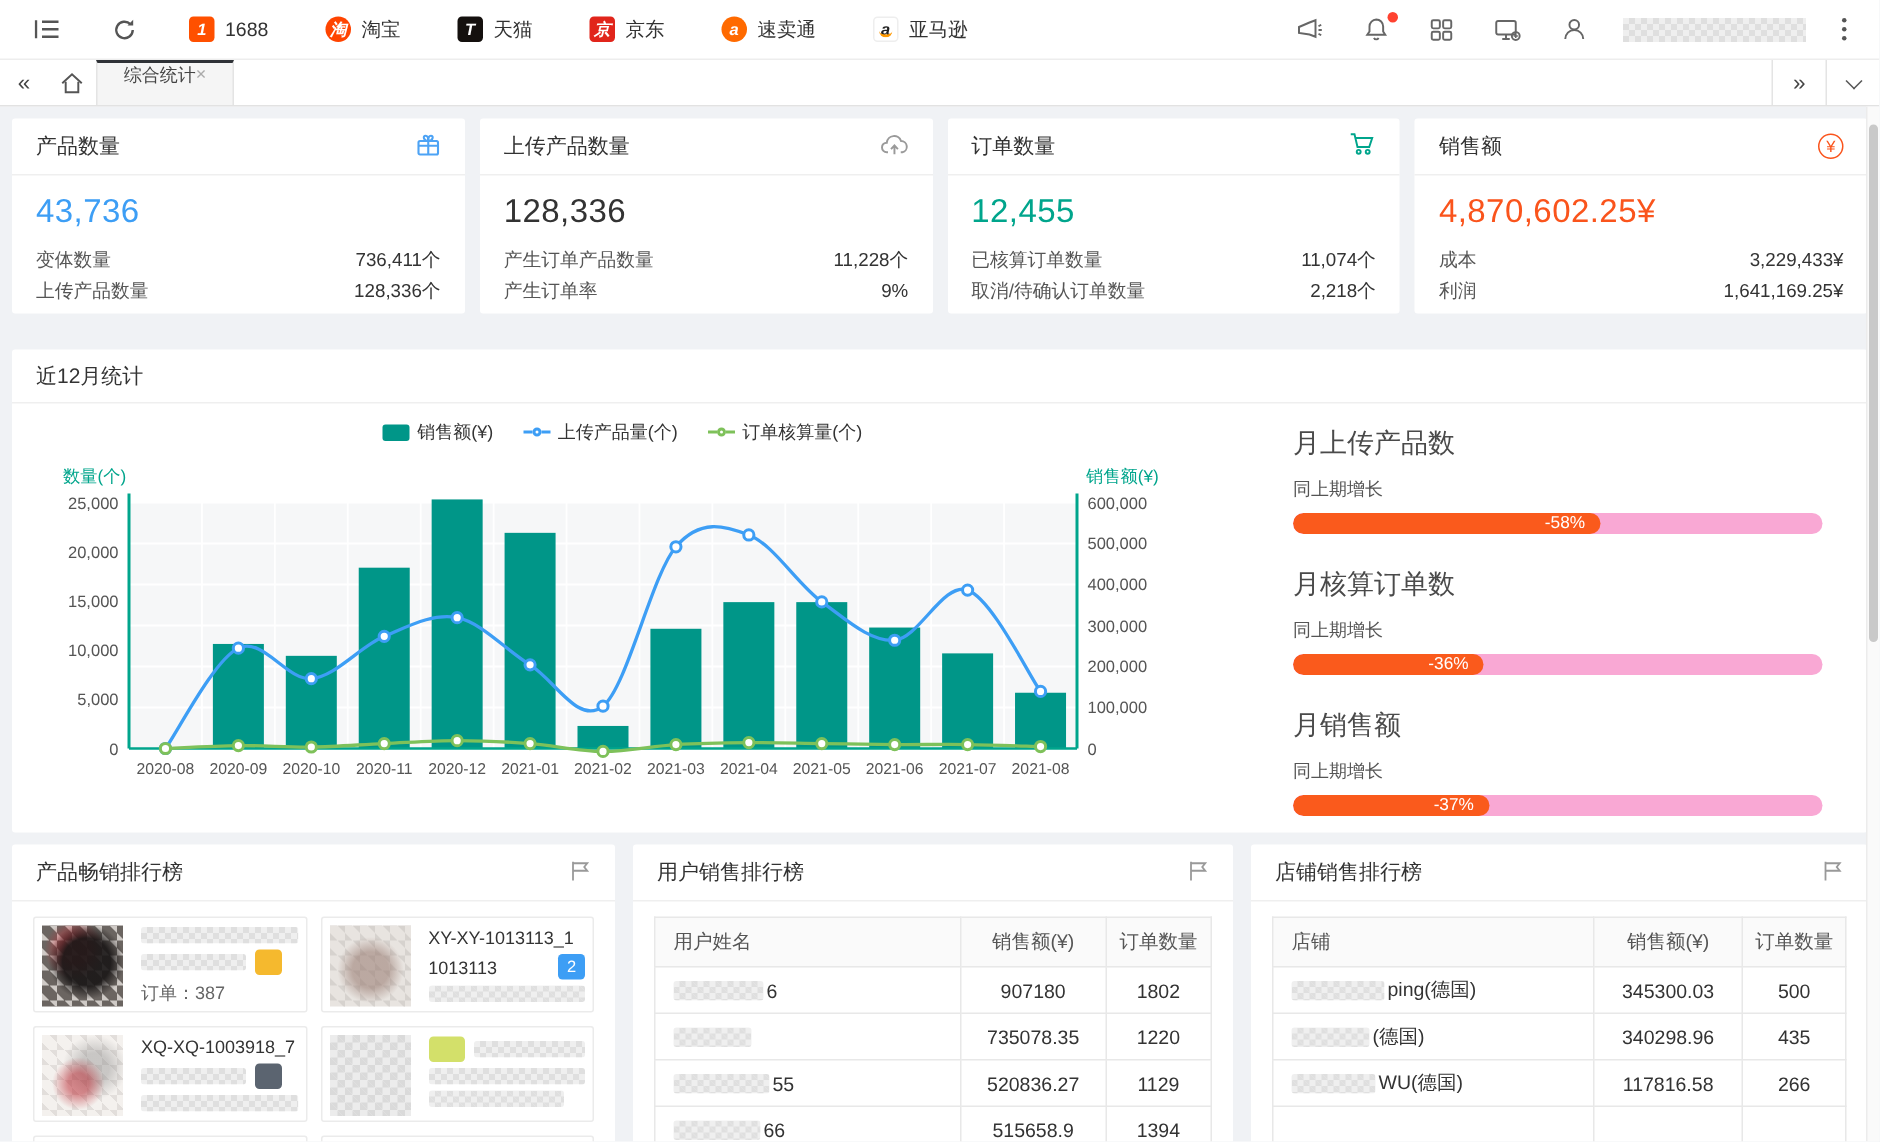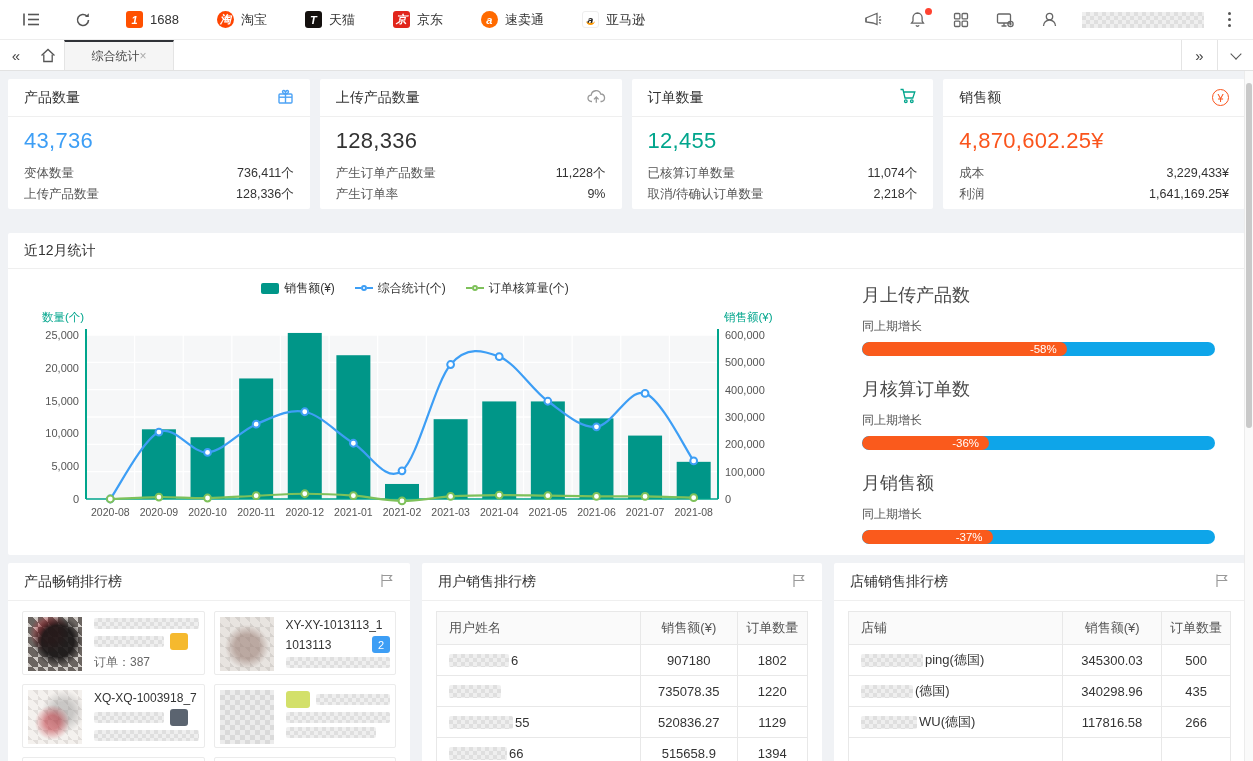--- a/index.html
+++ b/index.html
@@ -27,8 +27,8 @@
   
   .tabstrip { height:31px; background:#fff; border-bottom:1px solid #e2e2e2; display:flex; align-items:stretch; }
   .ts-btn { width:32px; display:flex; align-items:center; justify-content:center; color:#444; font-size:15px; cursor:pointer; }
-  .page-tab { width:110px; background:#f5f5f5; border-left:1px solid #e4e4e4; border-right:1px solid #e4e4e4;
-              border-top:2px solid #2f3237; display:flex; align-items:center; justify-content:center; gap:0;
+  .page-tab { width:92px; background:#f5f5f5; border-left:1px solid #e4e4e4; border-right:1px solid #e4e4e4;
+              border-top:2px solid #2f3237; display:flex; align-items:flex-start; justify-content:center; gap:0;
               font-size:12px; color:#444; cursor:pointer; }
   .page-tab .x { color:#aaa; font-size:12px; cursor:pointer; }
   .ts-right { margin-left:auto; display:flex; }

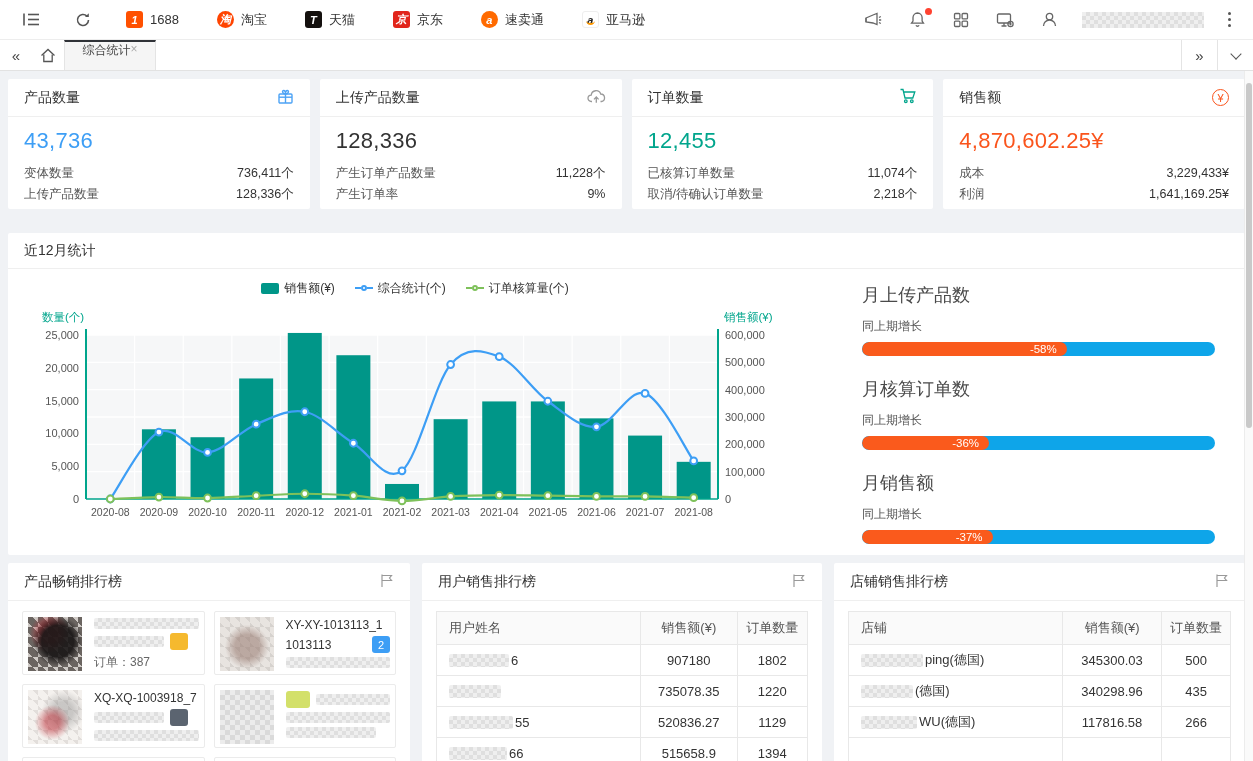--- a/index.html
+++ b/index.html
@@ -378,7 +378,7 @@
                   <u style="border-color:#3d9ef5"></u>
                   <i style="border-color:#3d9ef5"></i>
                 </span>
-              <span>综合统计(个)</span>
+              <span>上传产品量(个)</span>
             </span>
             <span class="lg-item">
               <span class="lg-line" style="color:#7ec15a">

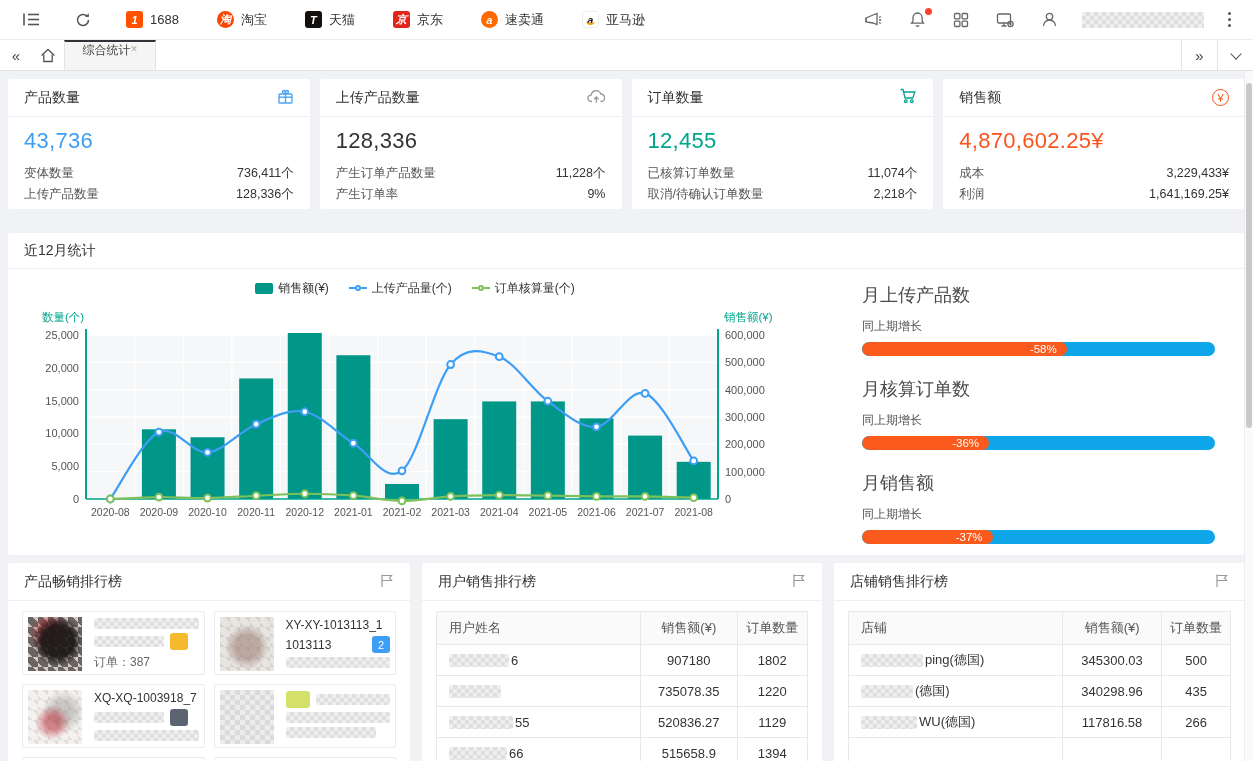--- a/index.html
+++ b/index.html
@@ -62,7 +62,7 @@
   .g-block { margin-bottom:21px; }
   .g-title { font-size:18px; color:#4a4a4a; margin-bottom:11px; }
   .g-sub { font-size:12px; color:#555; margin-bottom:7px; }
-  .ptrack { height:14px; border-radius:7px; background:#0ea5e9; overflow:hidden; }
+  .ptrack { height:14px; border-radius:7px; background:#f9a8d4; overflow:hidden; }
   .pfill { height:14px; border-radius:7px; background:#fa5a1c; color:#fff; font-size:11.5px; line-height:14px;
            text-align:right; padding-right:10px; }
 

